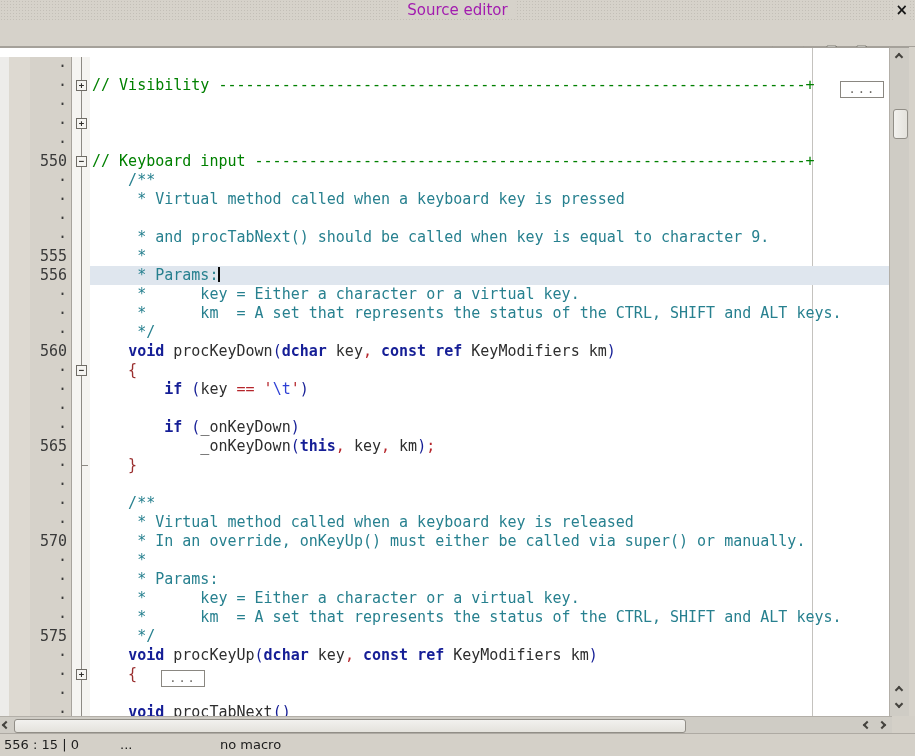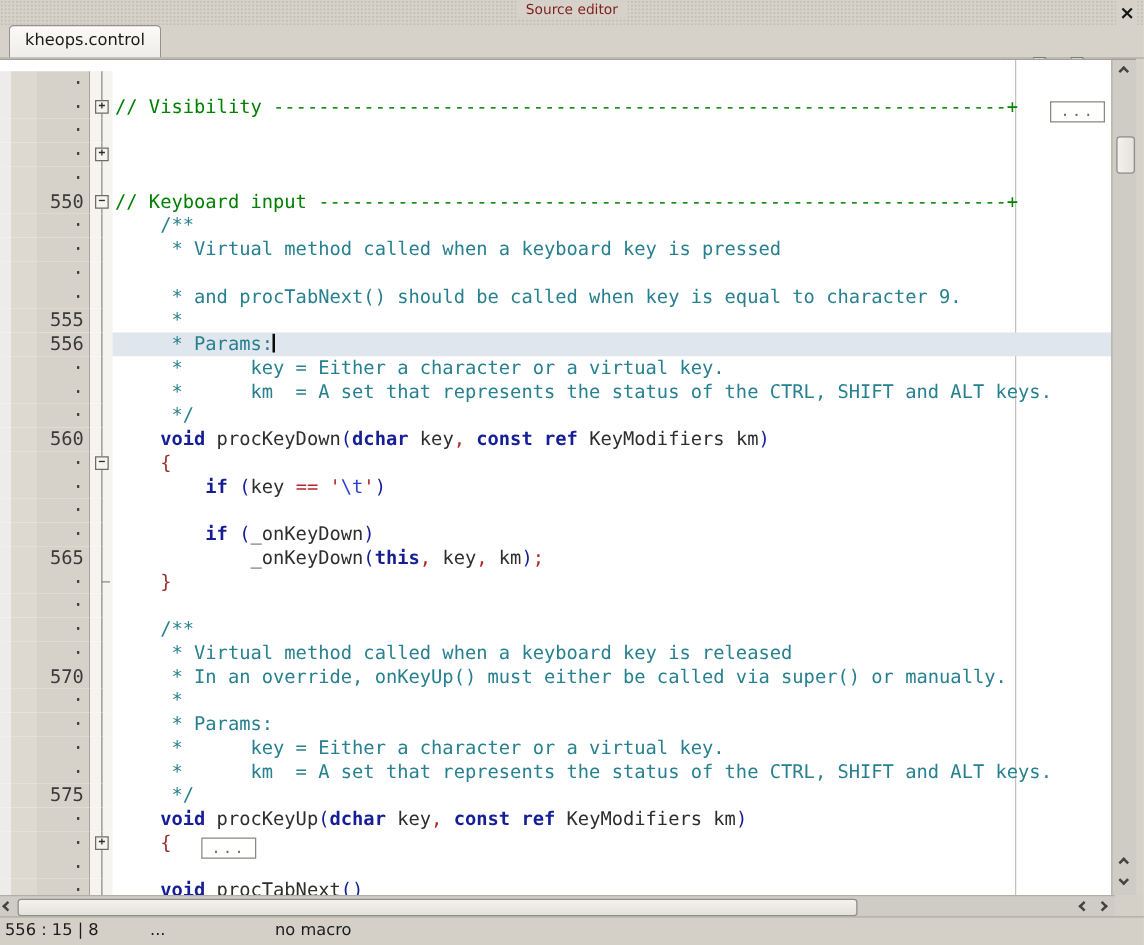--- a/index.html
+++ b/index.html
@@ -18,7 +18,7 @@
   }
   .title-text{
     position:absolute;left:50%;top:1px;transform:translateX(-50%);
-    background:#d6d2ca;padding:0 8px;font-size:11px;color:#7f1d1d;white-space:nowrap;
+    background:#d6d2ca;padding:0 8px;font-size:15px;color:#a21caf;white-space:nowrap;
   }
   .close-x{
     position:absolute;right:5px;top:0px;background:#d6d2ca;padding:0 2px;

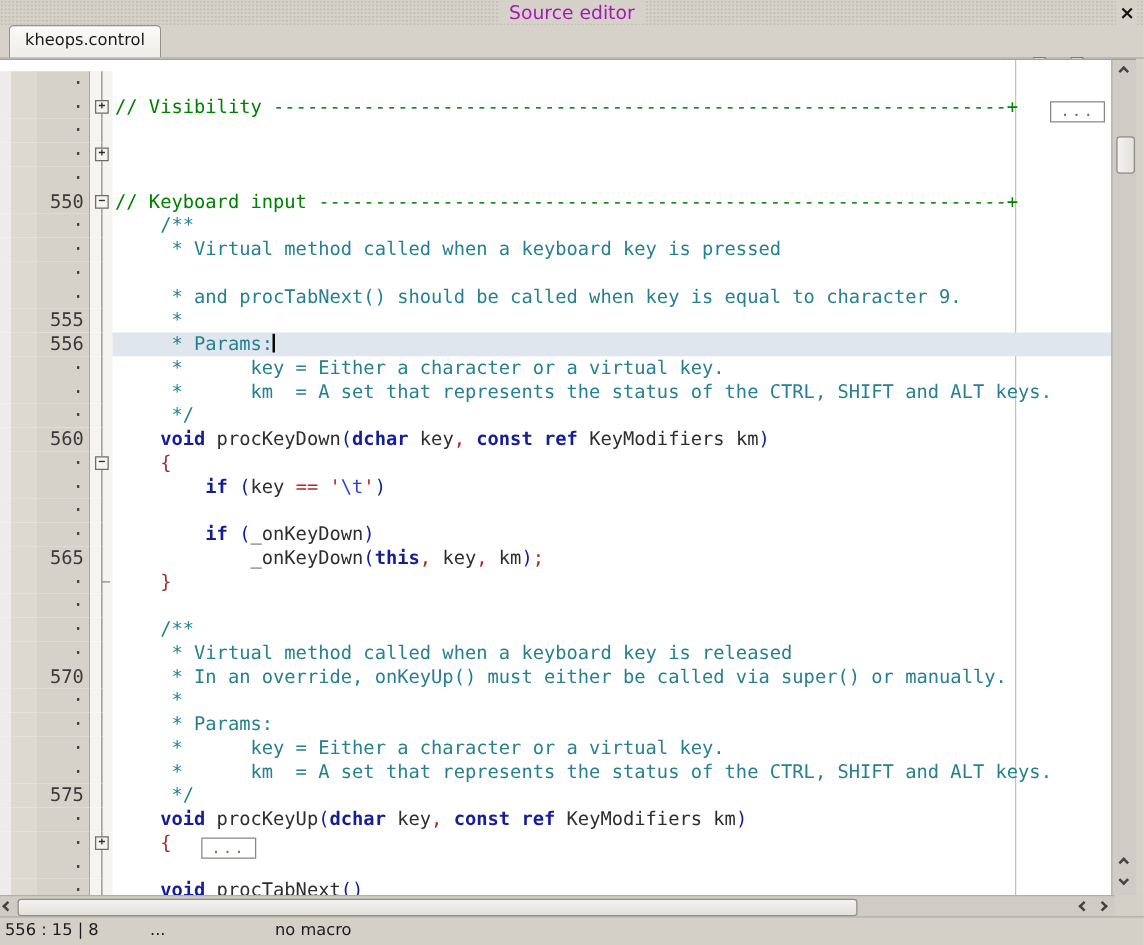--- a/index.html
+++ b/index.html
@@ -127,7 +127,6 @@
 </div>
 
 <div class="tabbar">
-  <div class="tab">kheops.control</div>
 
   <svg class="tool-icon" style="left:762px" viewBox="0 0 22 18">
     <path d="M10 2 L2 9 L10 16 L10 12 L20 12 L20 6 L10 6 Z" fill="#a6a29a" stroke="#57544e" stroke-width="1.2"></path>

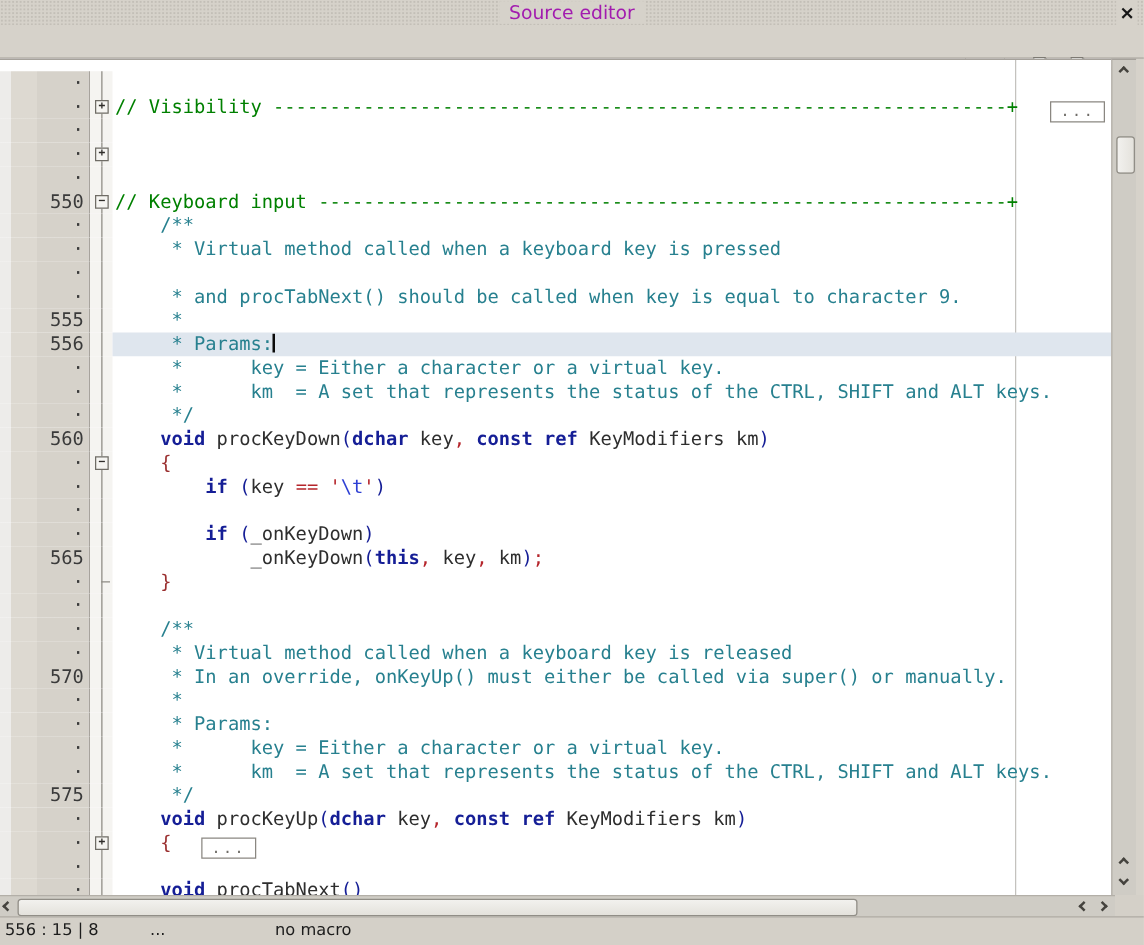--- a/index.html
+++ b/index.html
@@ -358,7 +358,7 @@
 <div class="corner-fill"></div>
 
 <div class="statusbar">
-  <span class="st-caret">556 : 15 | 8</span>
+  <span class="st-caret">556 : 15 | 0</span>
   <span class="st-dots">...</span>
   <span class="st-macro">no macro</span>
 </div>

